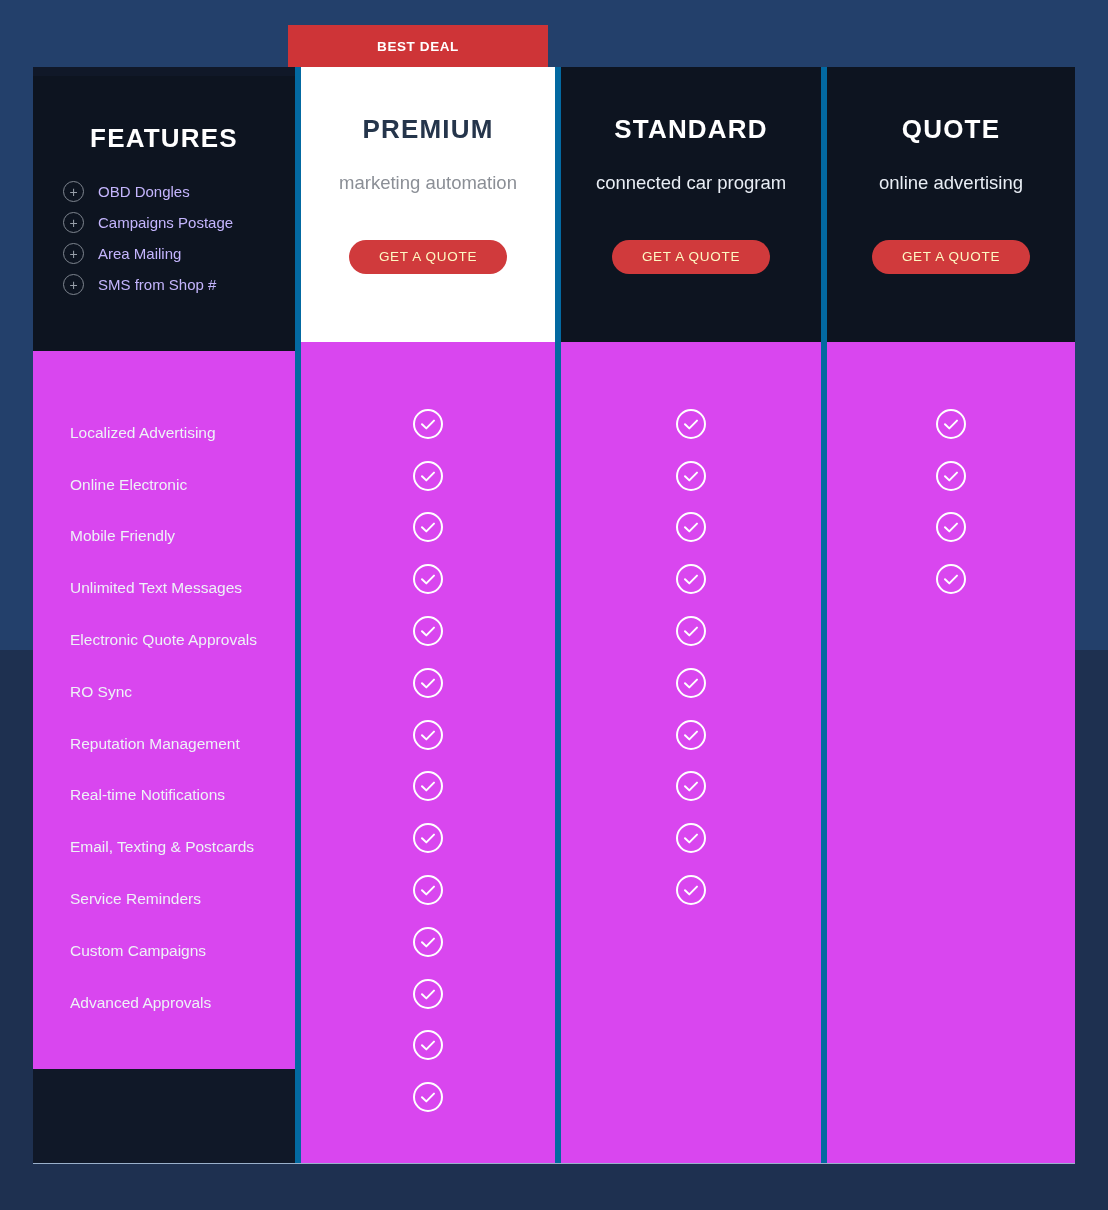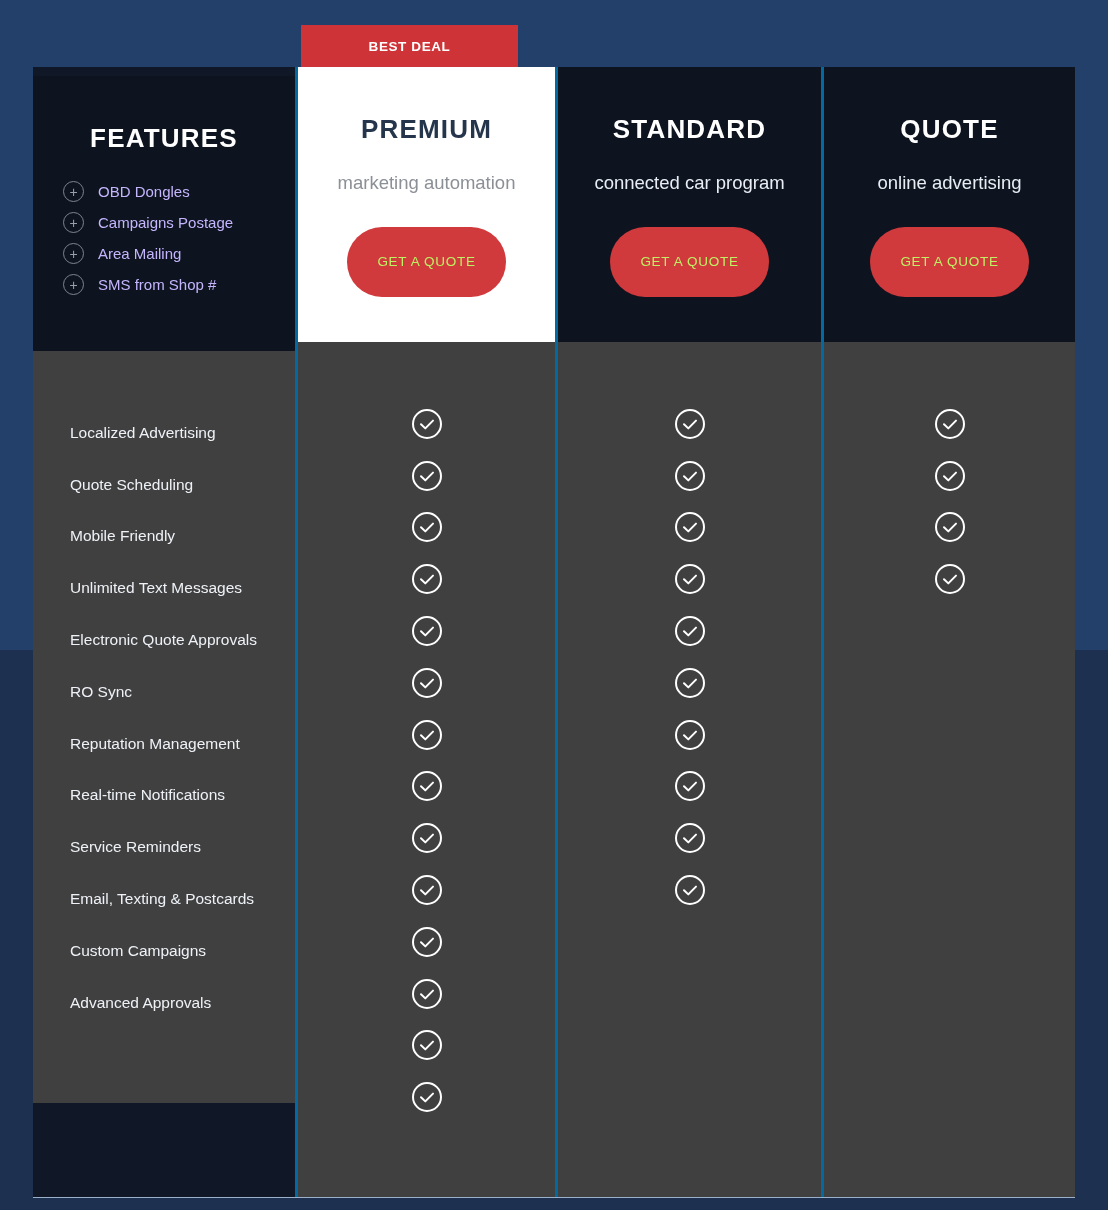--- a/index.html
+++ b/index.html
@@ -41,9 +41,9 @@
   }
   .best-deal-banner {
     position: absolute;
-    left: 268px;
+    left: 255px;
     top: 0;
-    width: 217px;
+    width: 260px;
     height: 42px;
     background: #ce3437;
     color: #ffffff;

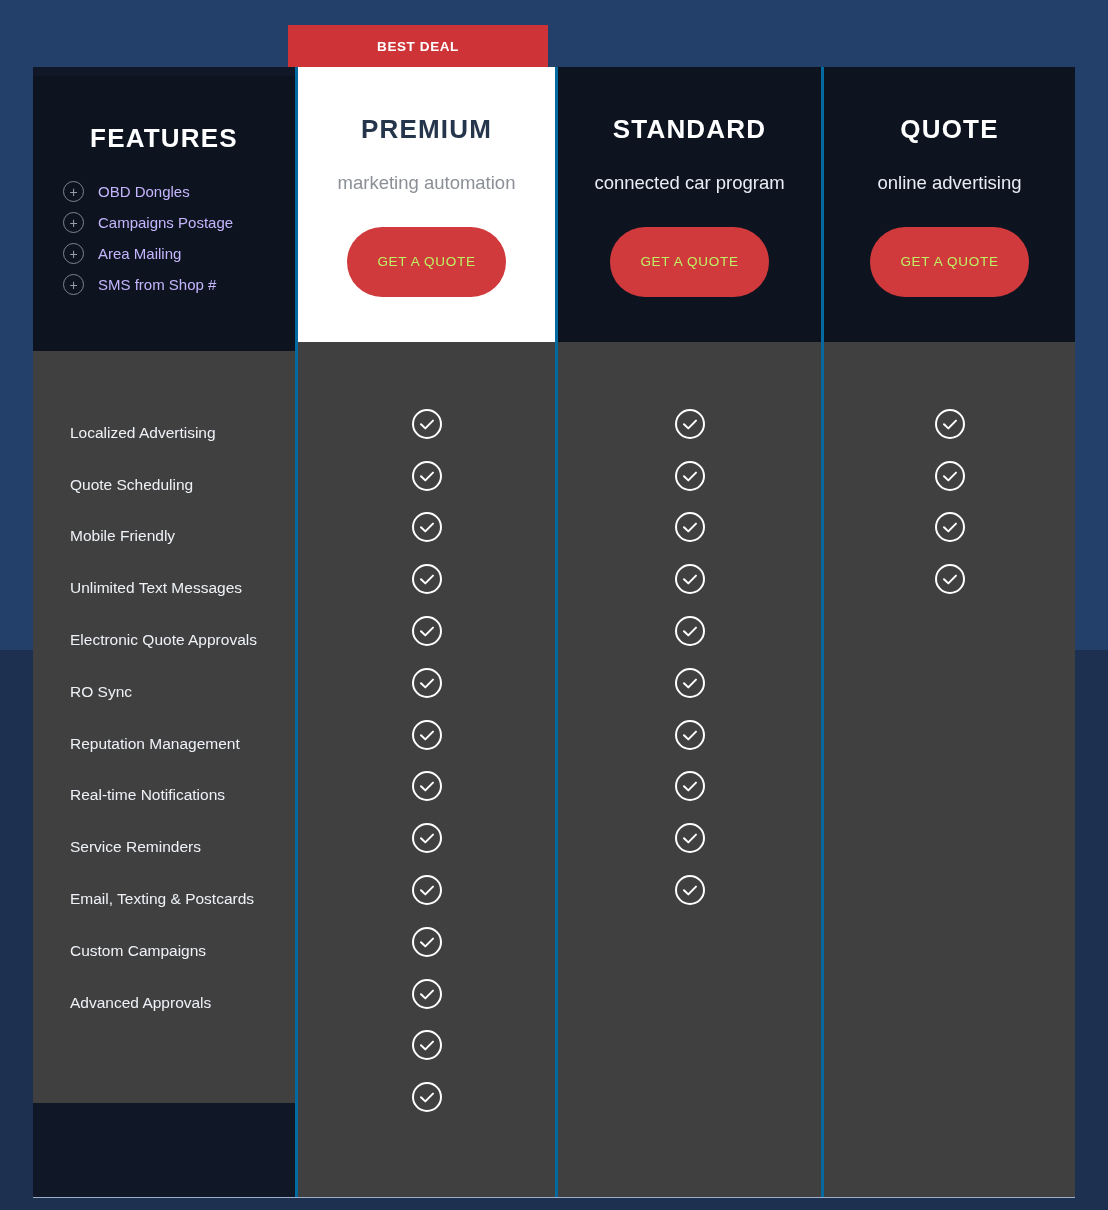--- a/index.html
+++ b/index.html
@@ -71,7 +71,7 @@
   .col-standard   { width: 266px; }
   .col-basic      { width: 254px; }
 
-  .col + .col { border-left: 3px solid #0369a1; }
+  .col + .col { border-left: 6px solid #0369a1; }
 
   
   .col-head {

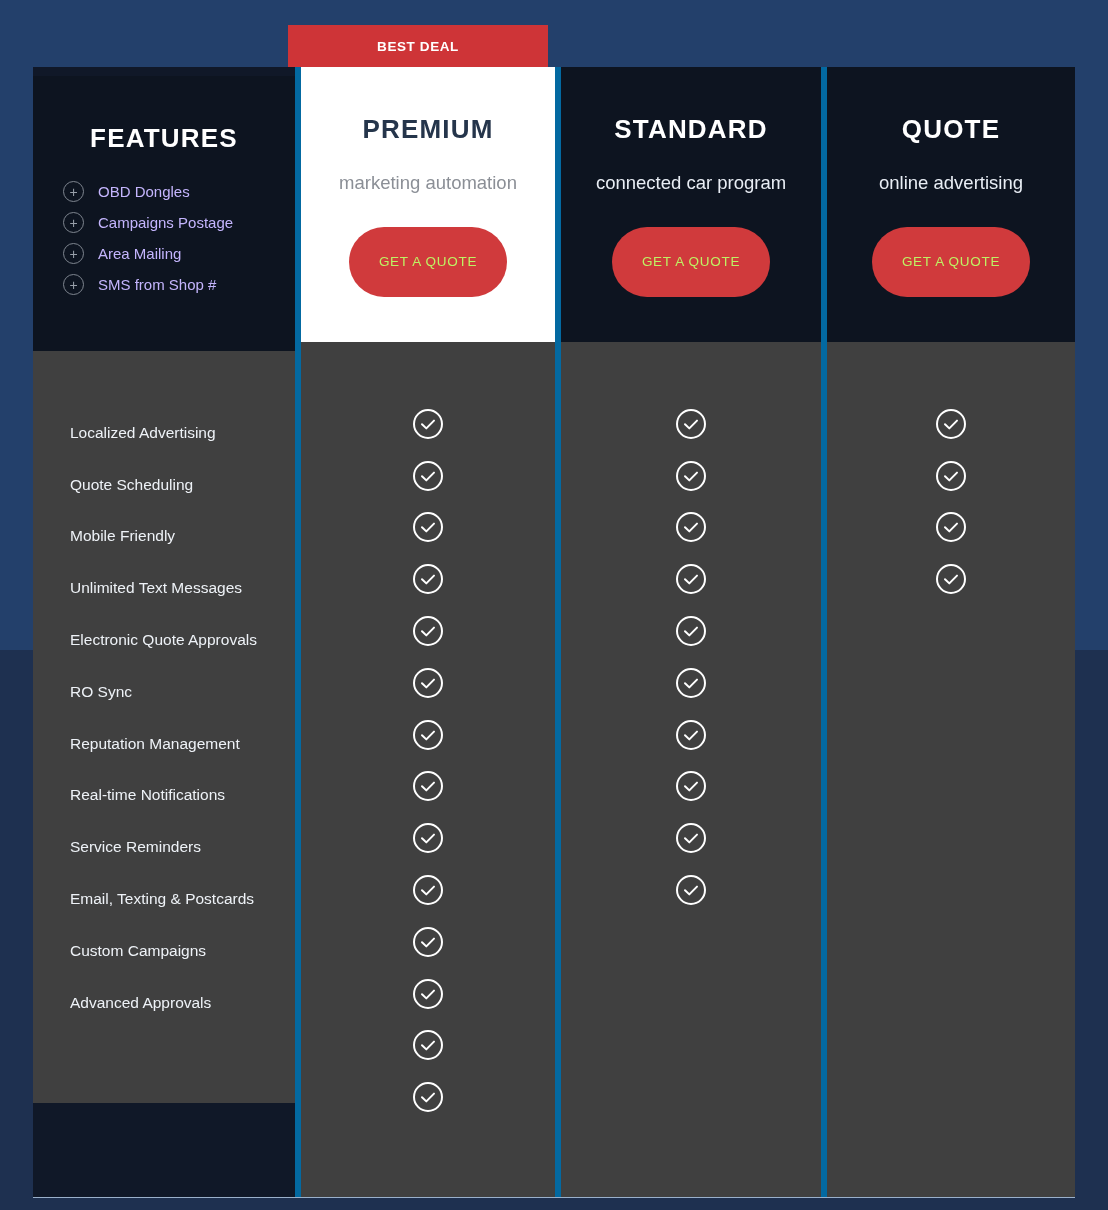--- a/index.html
+++ b/index.html
@@ -119,16 +119,17 @@
   }
   .quote-btn {
     background: #d03a3c;
-    color: #bef264;
+    color: #fef9c3;
     border: none;
     border-radius: 999px;
     font-family: "Liberation Sans", sans-serif;
     font-size: 13.5px;
     font-weight: normal;
     letter-spacing: 0.7px;
-    padding: 28px 30px;
+    padding: 10px 30px;
     cursor: pointer;
     line-height: 1;
+    margin-top: 13px;
   }
 
   

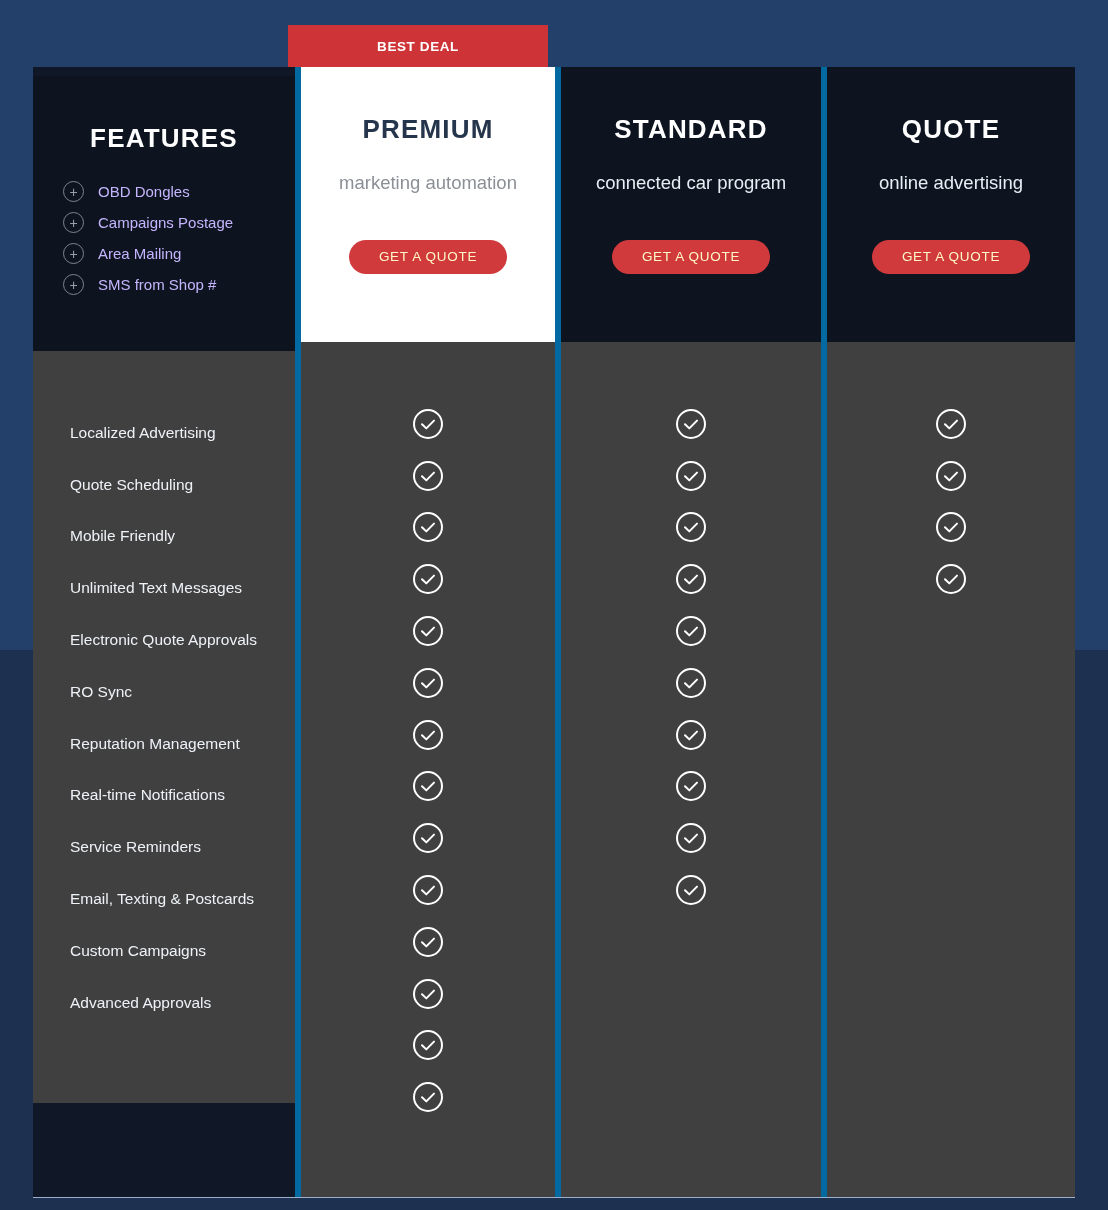--- a/index.html
+++ b/index.html
@@ -164,9 +164,9 @@
 
   
   .col-rows {
-    background: #404040;
+    background: #d946ef;
     padding-top: 56px;
-    padding-bottom: 74px;
+    padding-bottom: 40px;
   }
   .row-cell {
     height: 51.8px;

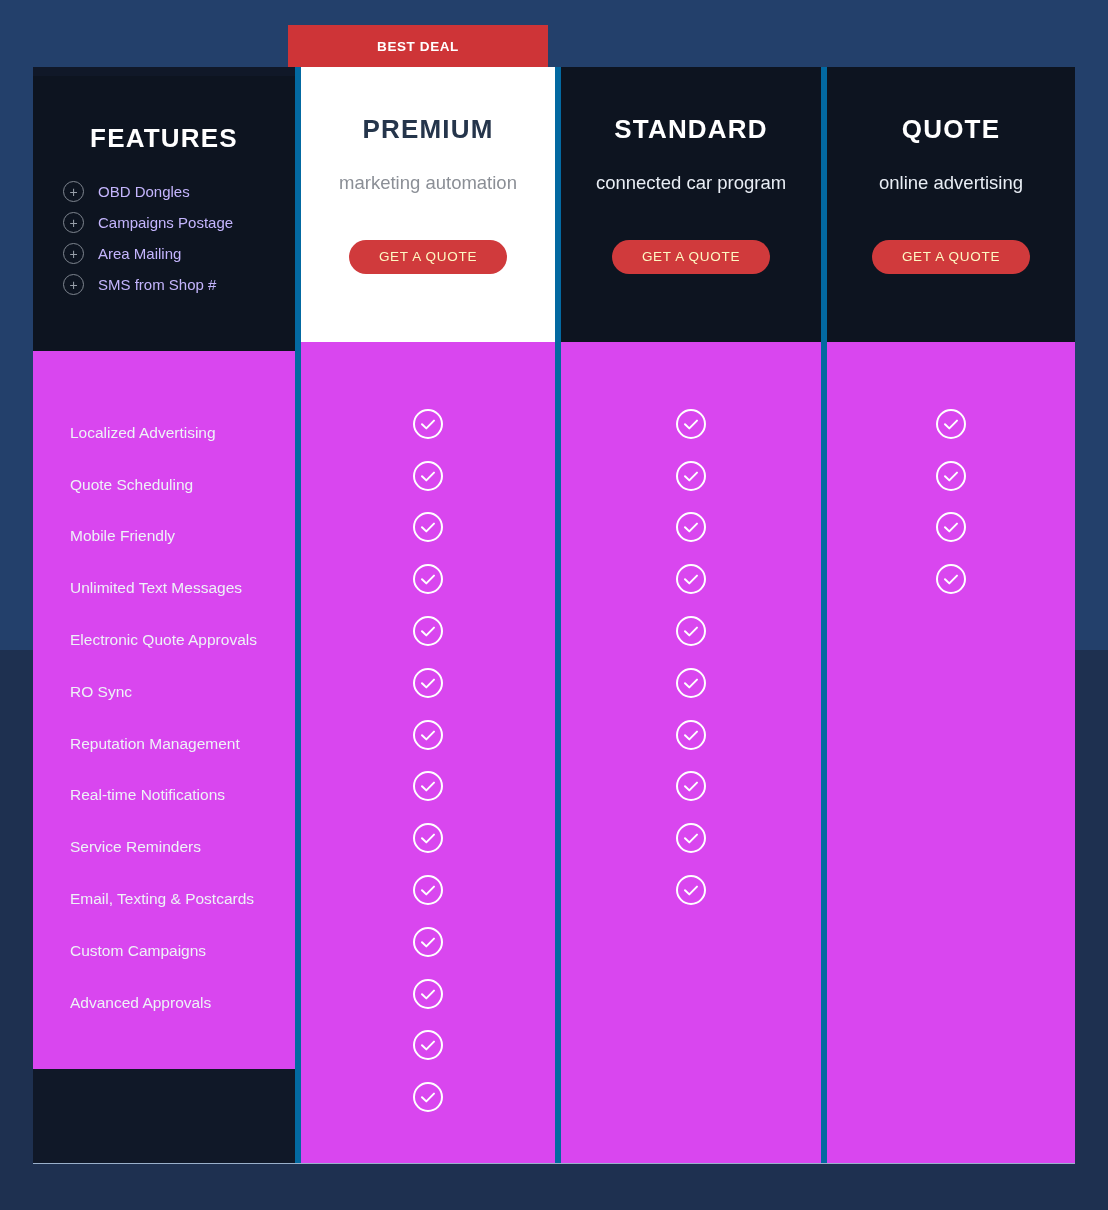--- a/index.html
+++ b/index.html
@@ -237,7 +237,7 @@
       </div>
       <div class="col-rows" id="features-rows">
           <div class="row-cell">Localized Advertising</div>
-          <div class="row-cell">Quote Scheduling</div>
+          <div class="row-cell">Online Electronic</div>
           <div class="row-cell">Mobile Friendly</div>
           <div class="row-cell">Unlimited Text Messages</div>
           <div class="row-cell">Electronic Quote Approvals</div>

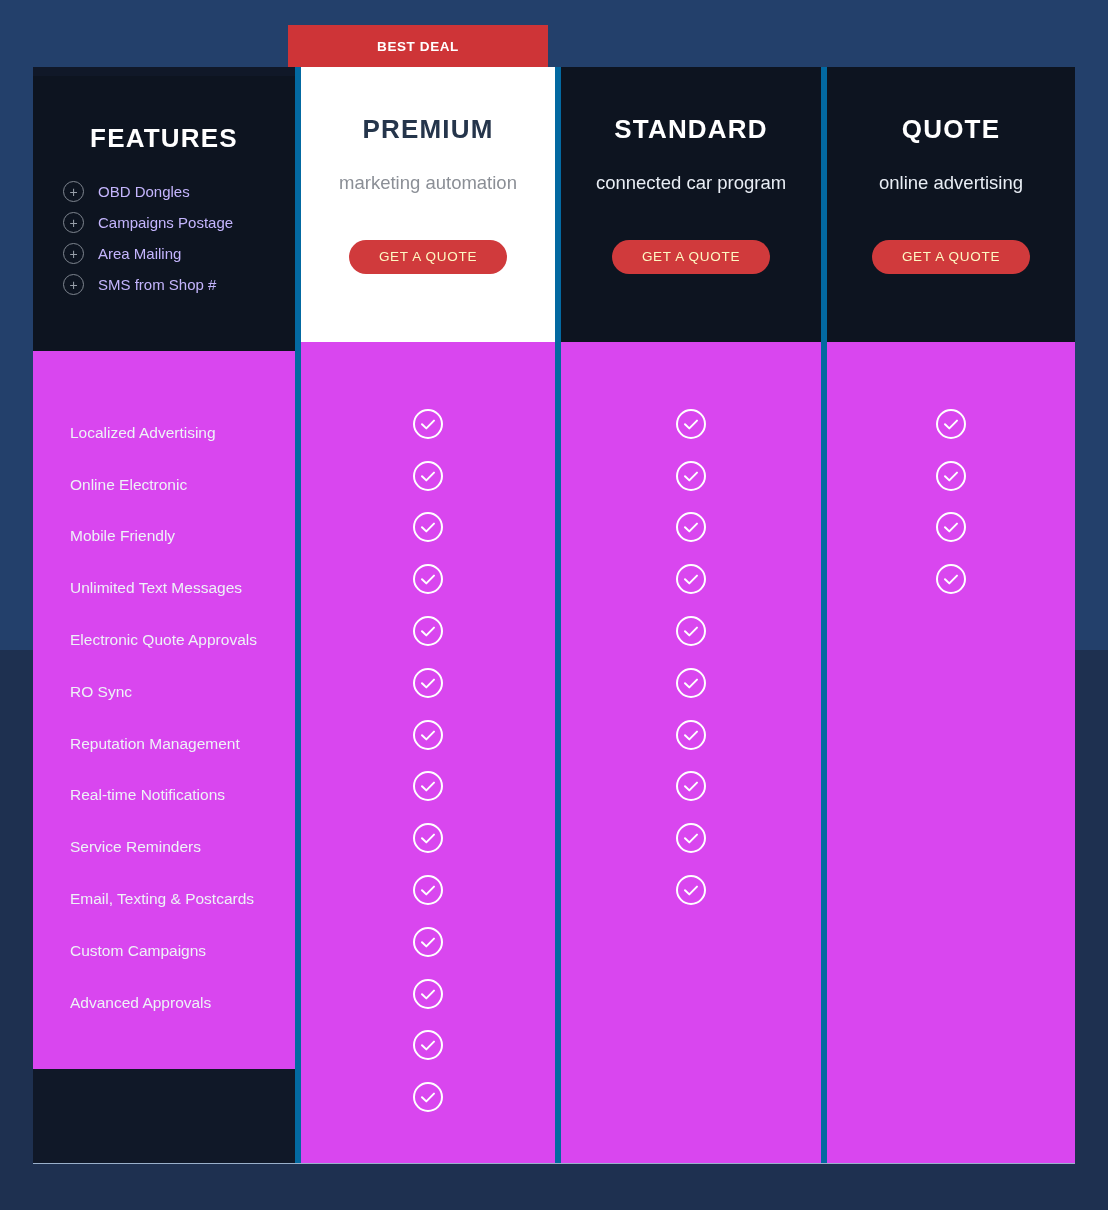--- a/index.html
+++ b/index.html
@@ -244,8 +244,8 @@
           <div class="row-cell">RO Sync</div>
           <div class="row-cell">Reputation Management</div>
           <div class="row-cell">Real-time Notifications</div>
+          <div class="row-cell">Email, Texting &amp; Postcards</div>
           <div class="row-cell">Service Reminders</div>
-          <div class="row-cell">Email, Texting &amp; Postcards</div>
           <div class="row-cell">Custom Campaigns</div>
           <div class="row-cell">Advanced Approvals</div>
         </div>

